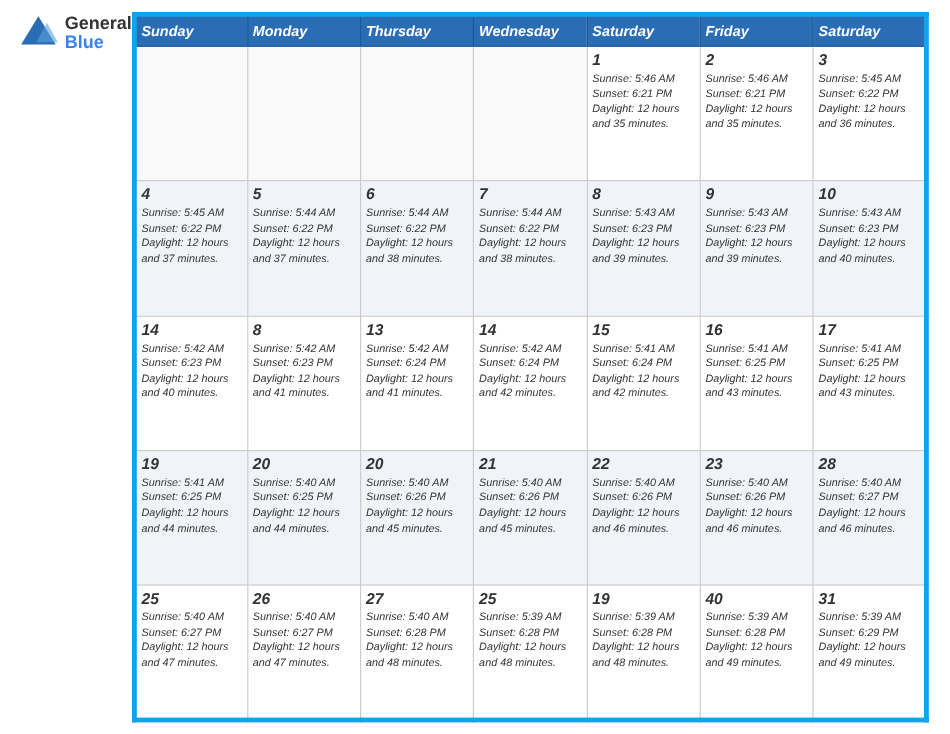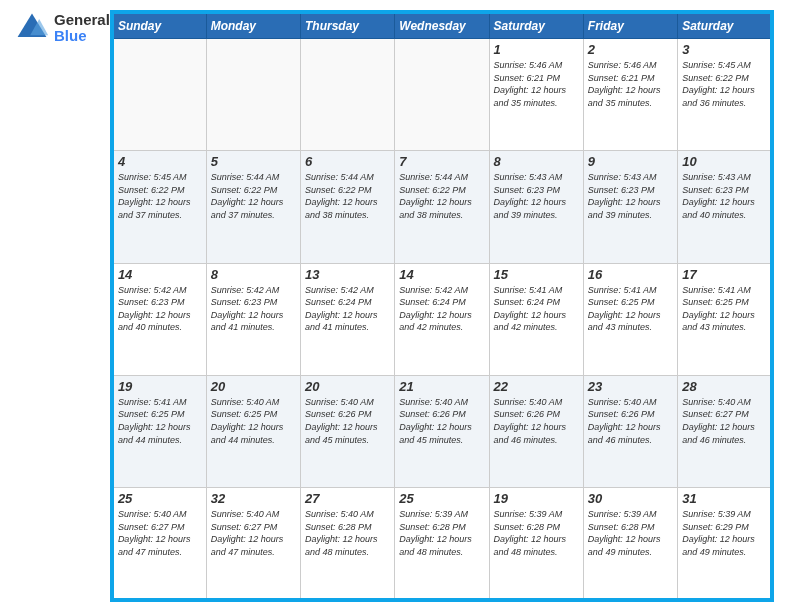--- a/index.html
+++ b/index.html
@@ -330,7 +330,7 @@
 and 47 minutes.</div>
           </td>
           <td>
-            <span class="day-number">32</span>
+            <span class="day-number">26</span>
             <div class="day-info" style="white-space: pre-line;">Sunrise: 5:40 AM
 Sunset: 6:27 PM
 Daylight: 12 hours

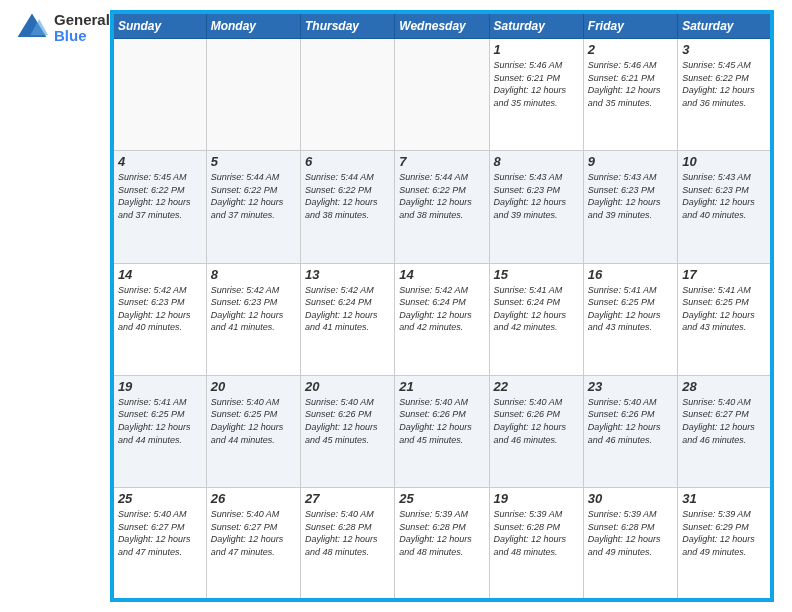--- a/index.html
+++ b/index.html
@@ -358,7 +358,7 @@
 and 48 minutes.</div>
           </td>
           <td>
-            <span class="day-number">30</span>
+            <span class="day-number">40</span>
             <div class="day-info" style="white-space: pre-line;">Sunrise: 5:39 AM
 Sunset: 6:28 PM
 Daylight: 12 hours

